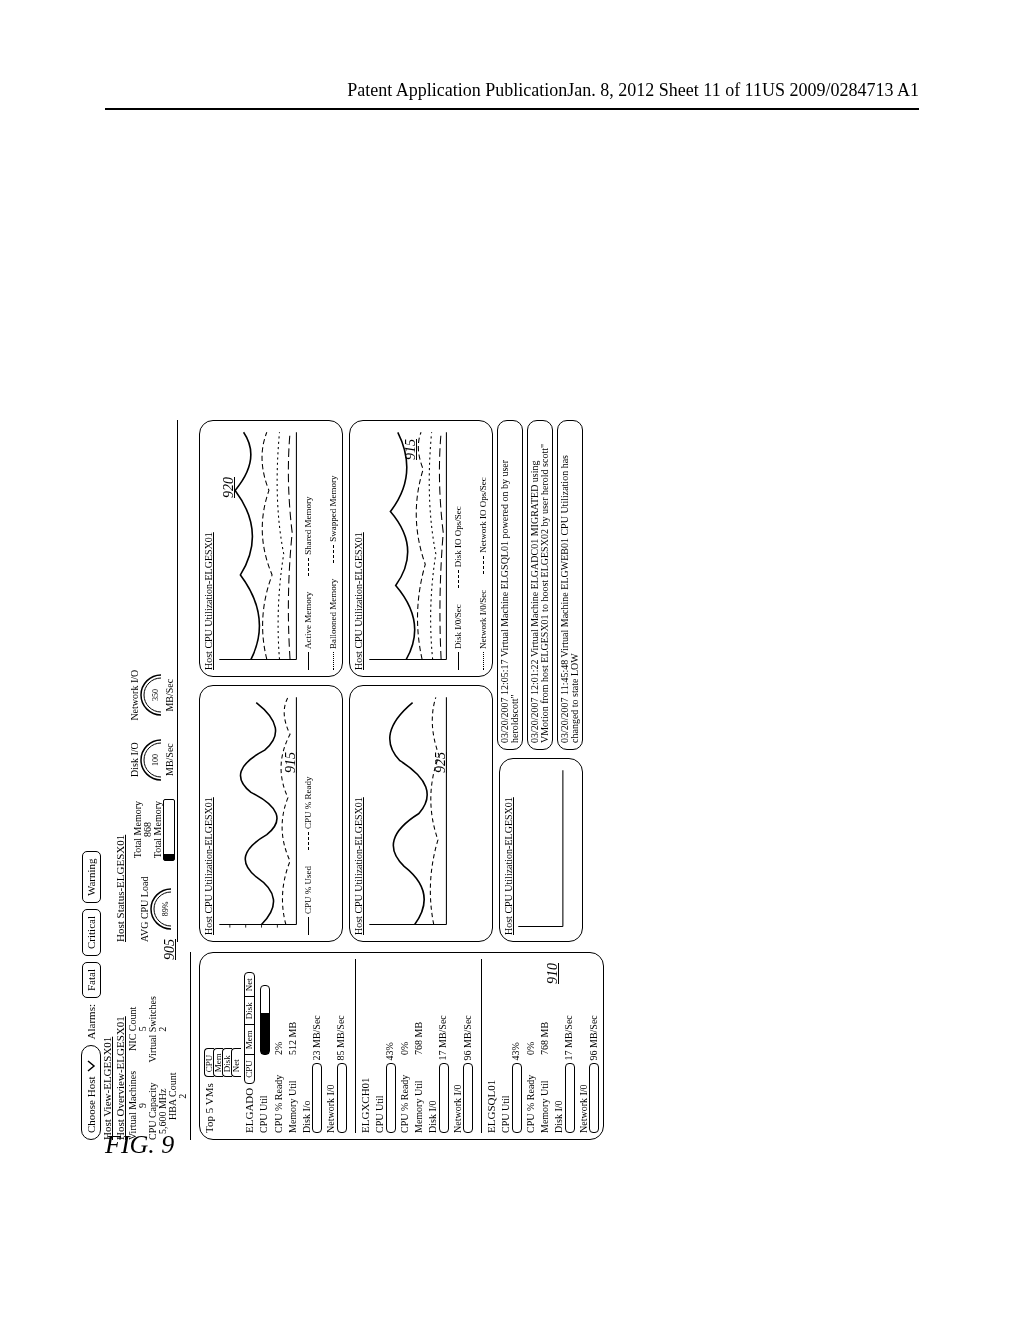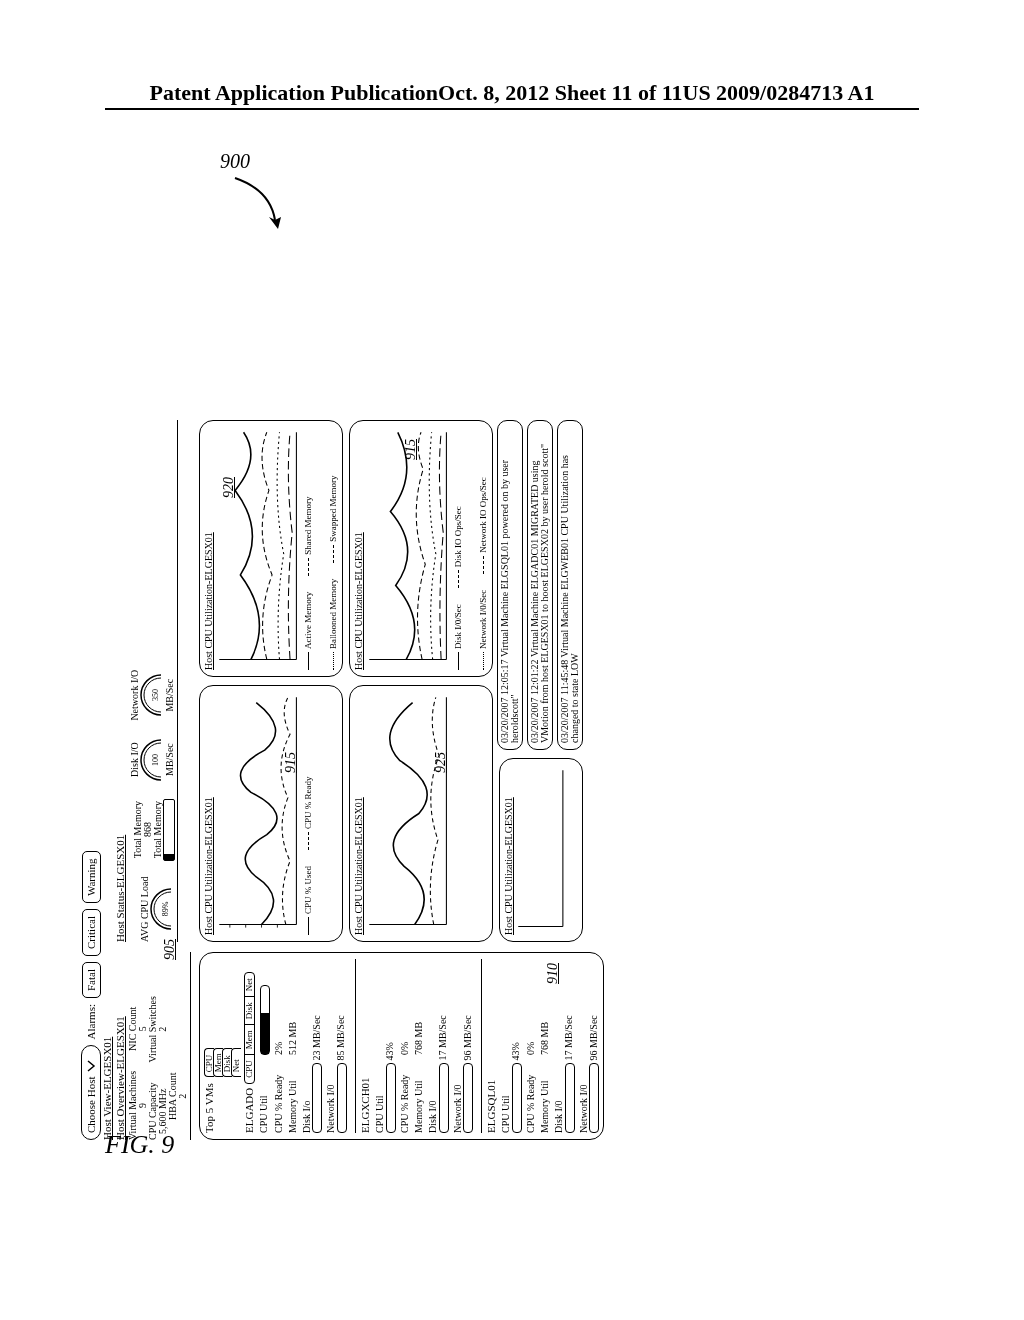--- a/index.html
+++ b/index.html
@@ -4,7 +4,7 @@
 <style>
   html,body{margin:0;padding:0;background:#fff;font-family:"Times New Roman",serif;color:#000}
   .page{width:1024px;height:1320px;position:relative}
-  .header{position:absolute;top:80px;left:105px;right:105px;display:flex;justify-content:center;font-weight:bold;font-size:22px}
+  .header{position:absolute;top:80px;left:105px;right:105px;display:flex;justify-content:flex-end;font-weight:normal;font-size:18px}
   .rule{position:absolute;top:108px;left:105px;right:105px;border-top:2px solid #000}
   .figcall{position:absolute;top:1130px;left:105px;font-style:italic;font-size:26px;font-family:"Comic Sans MS","Bradley Hand",cursive}
   .figarrow{position:absolute;top:150px;left:180px;width:120px;height:80px}

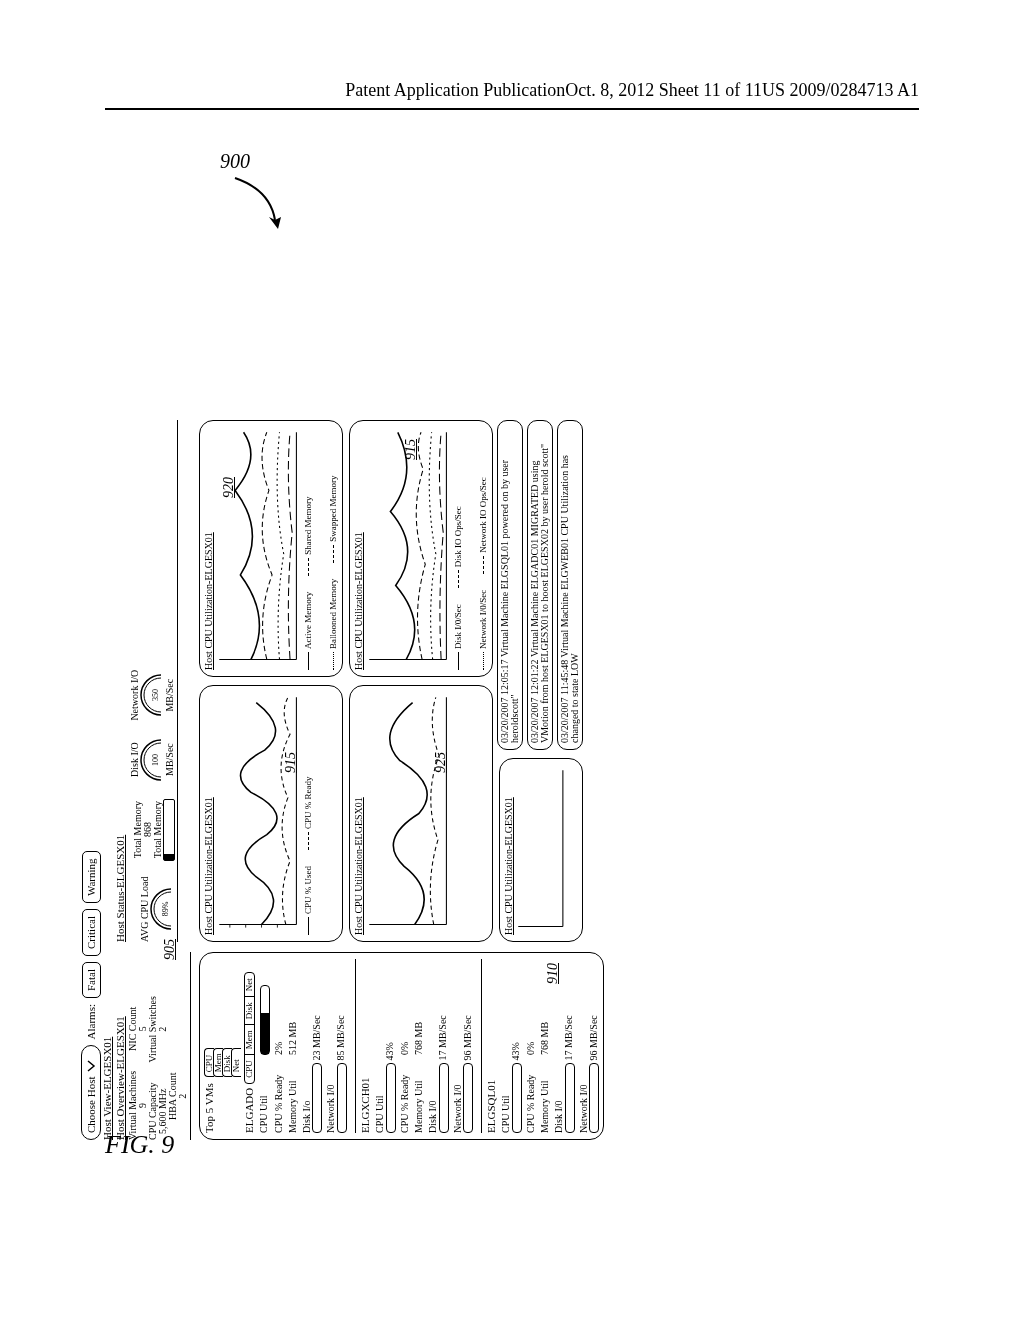--- a/index.html
+++ b/index.html
@@ -59,7 +59,7 @@
 
   <div class="header">
     <span>Patent Application Publication</span>
-    <span>Oct. 8, 2012  Sheet 11 of 11</span>
+    <span>Jan. 8, 2012  Sheet 11 of 11</span>
     <span>US 2009/0284713 A1</span>
   </div>
   <div class="rule"></div>

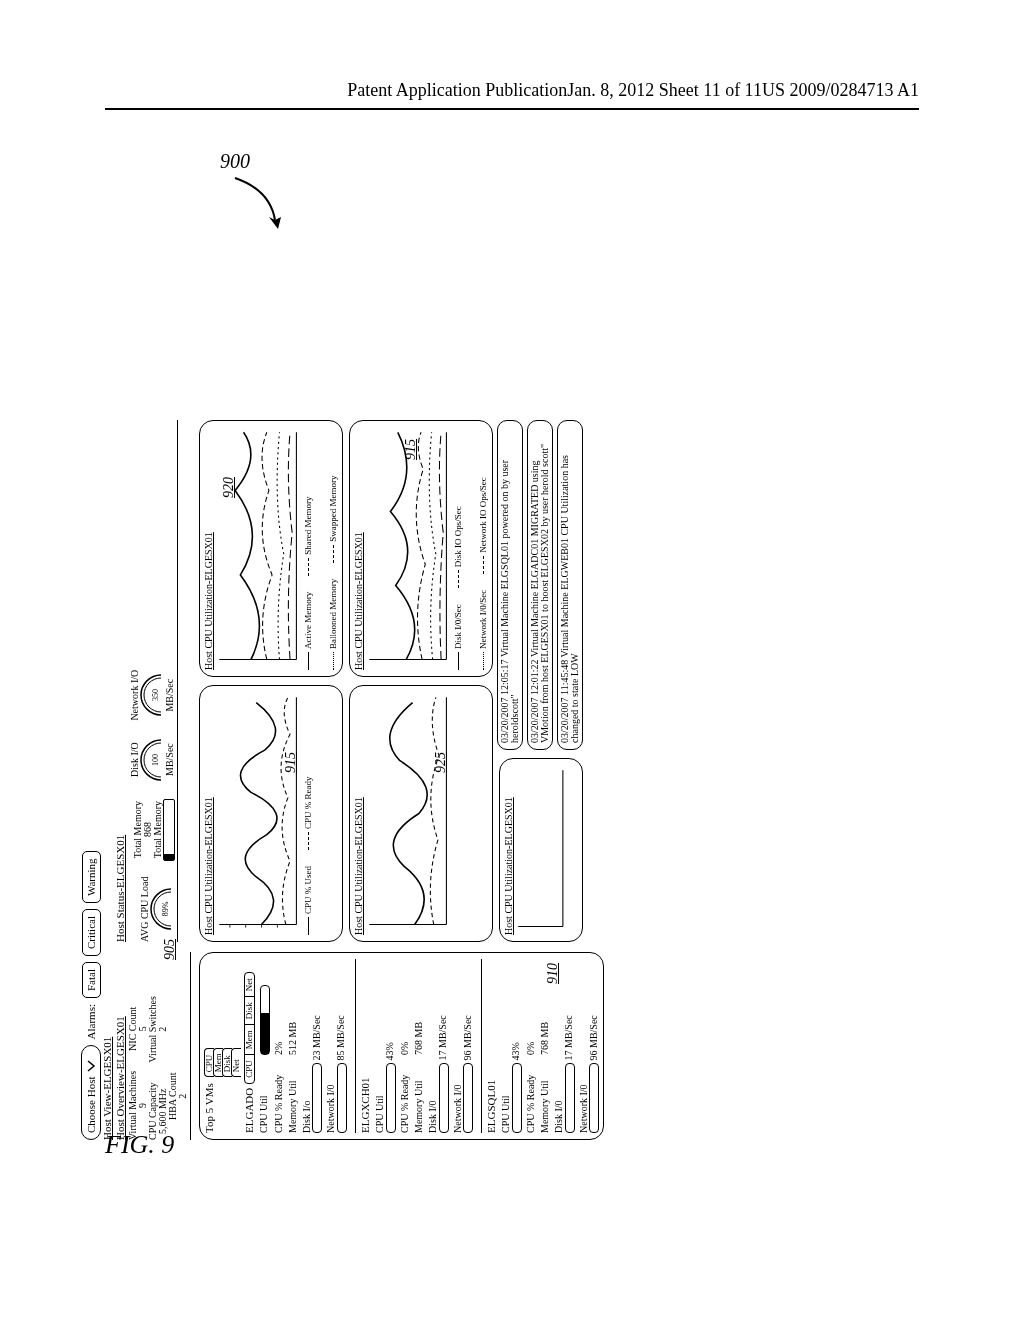--- a/index.html
+++ b/index.html
@@ -66,13 +66,6 @@
 
   <div class="figcall">FIG. 9</div>
 
-  <div class="figarrow">
-    <svg viewBox="0 0 120 80">
-      <text x="40" y="18" font-family="Comic Sans MS,cursive" font-style="italic" font-size="20">900</text>
-      <path d="M55 28 Q 90 40 95 70" fill="none" stroke="#000" stroke-width="2"></path>
-      <path d="M95 70 l-6 -3 l9 12 l3 -12 z" fill="#000"></path>
-    </svg>
-  </div>
 
   <div class="dashboard">
    <div class="db-inner">

